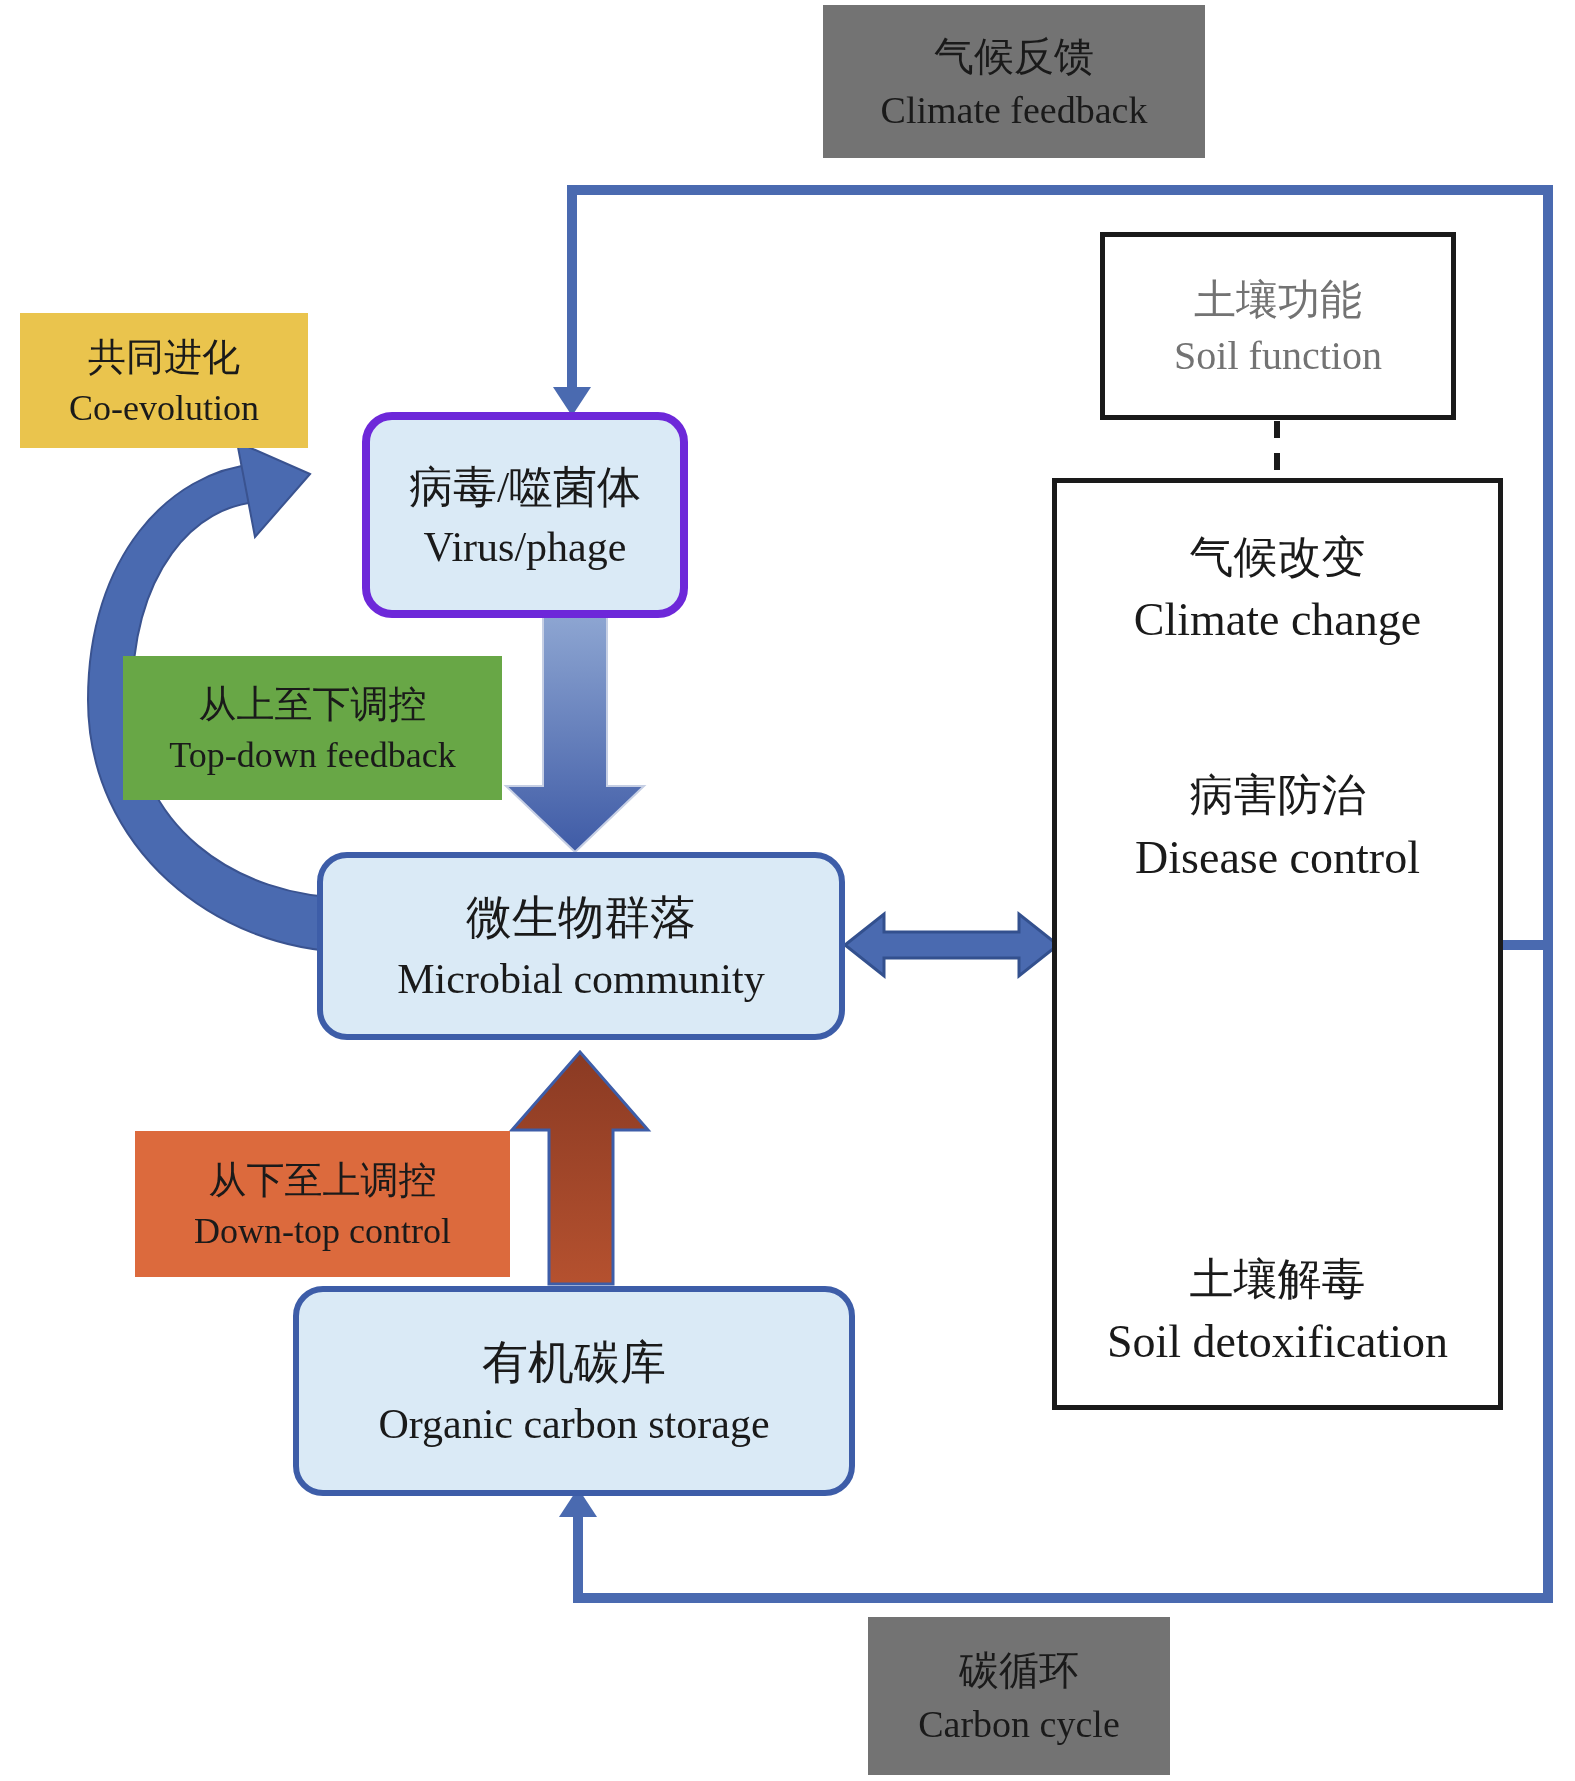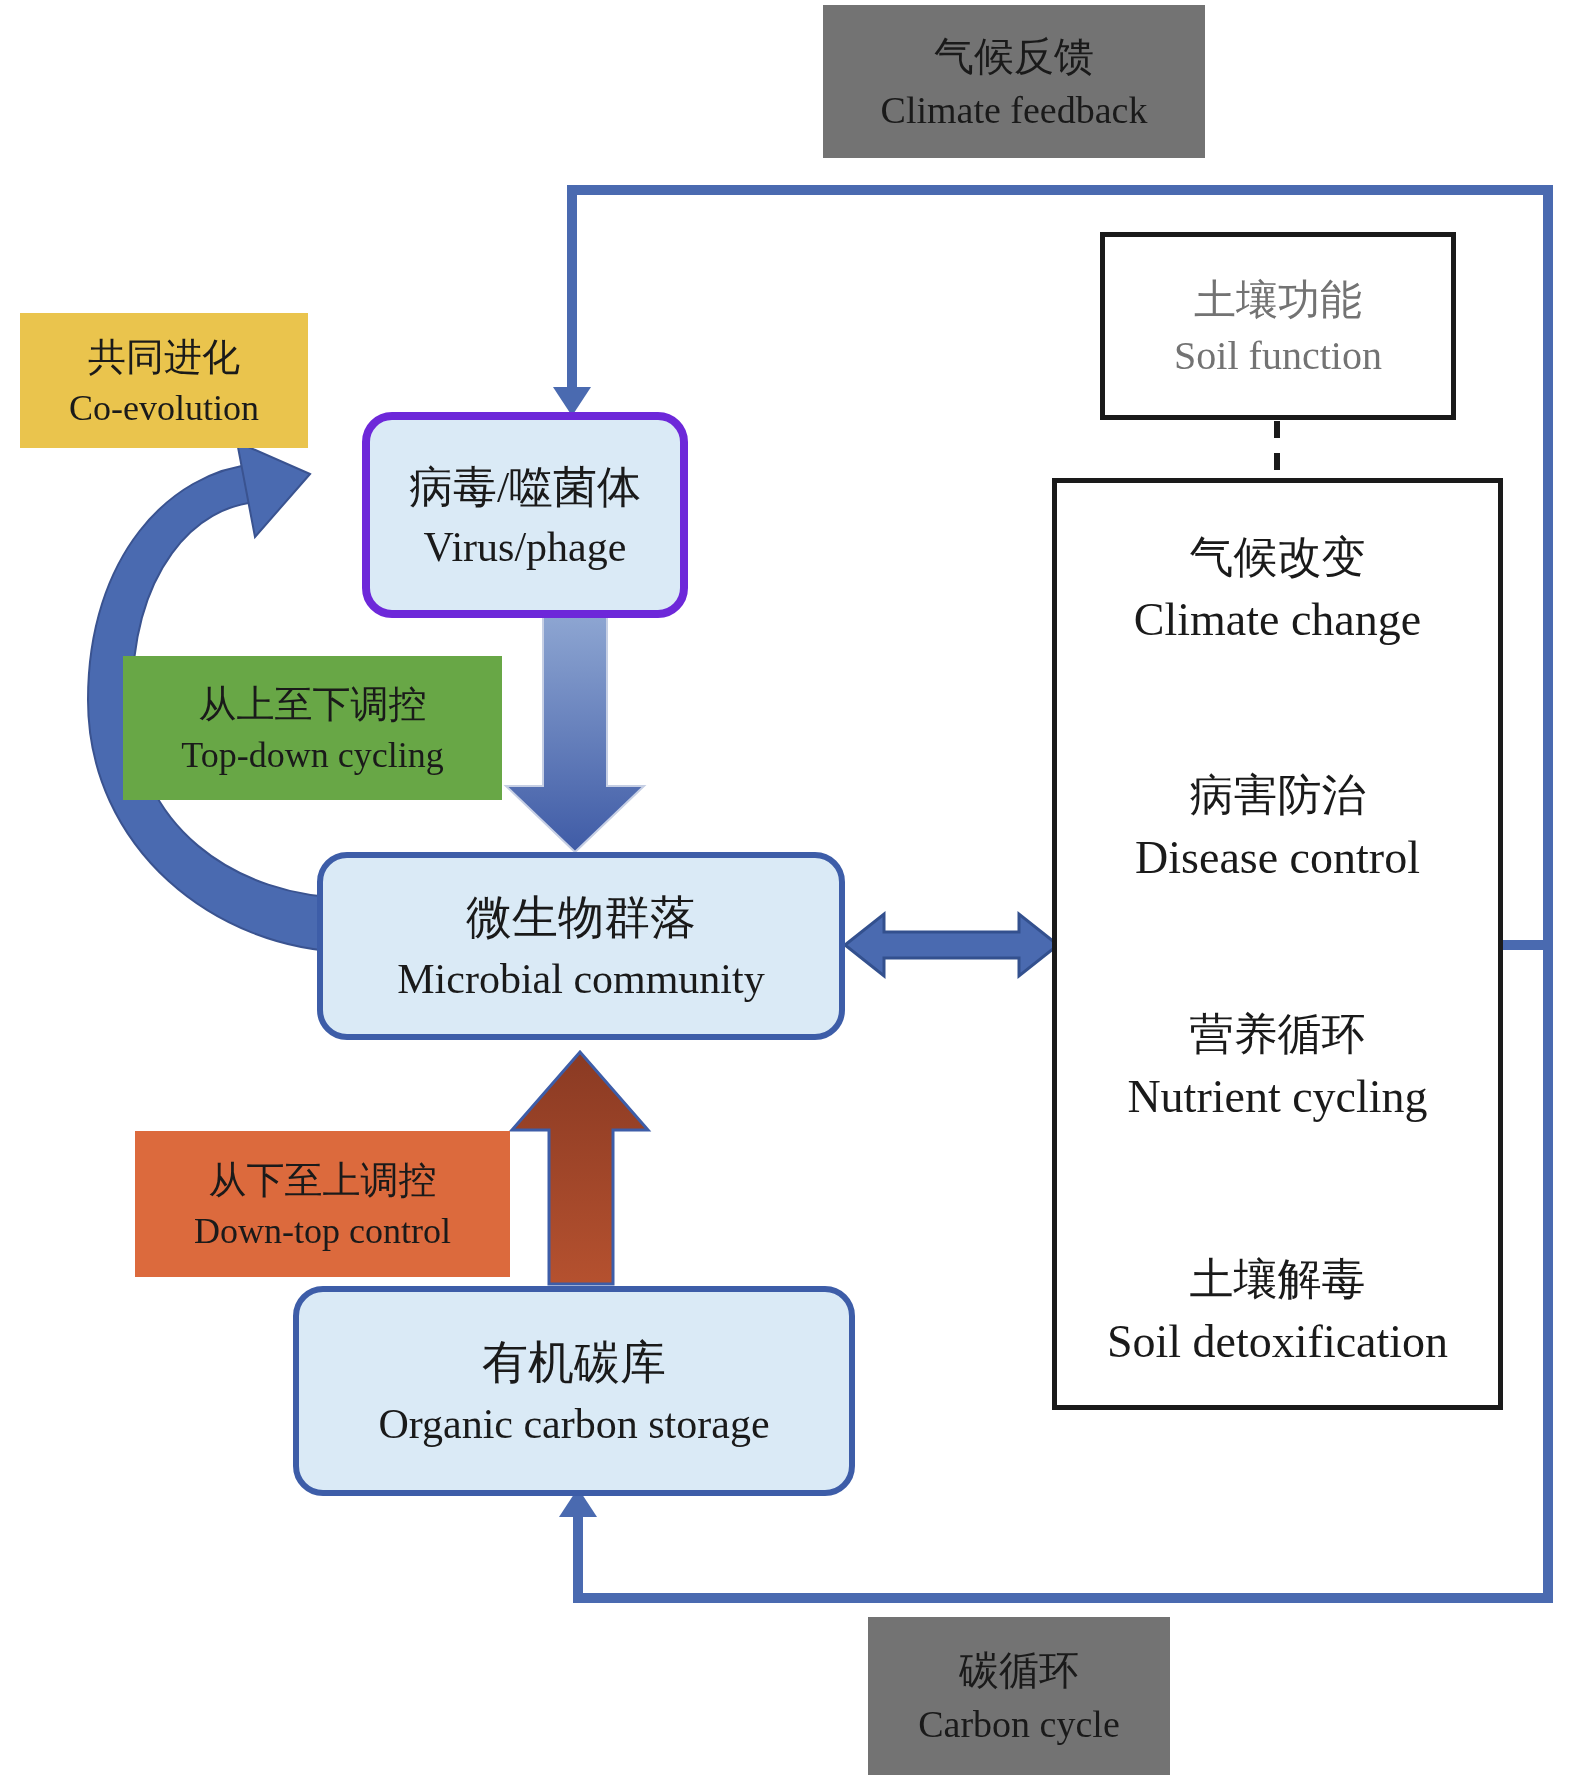--- a/index.html
+++ b/index.html
@@ -125,7 +125,7 @@
 
   <div class="box tag-green top-down">
     <div class="zh">从上至下调控</div>
-    <div class="en">Top-down cycling</div>
+    <div class="en">Top-down feedback</div>
   </div>
 
   <div class="box node microbial">

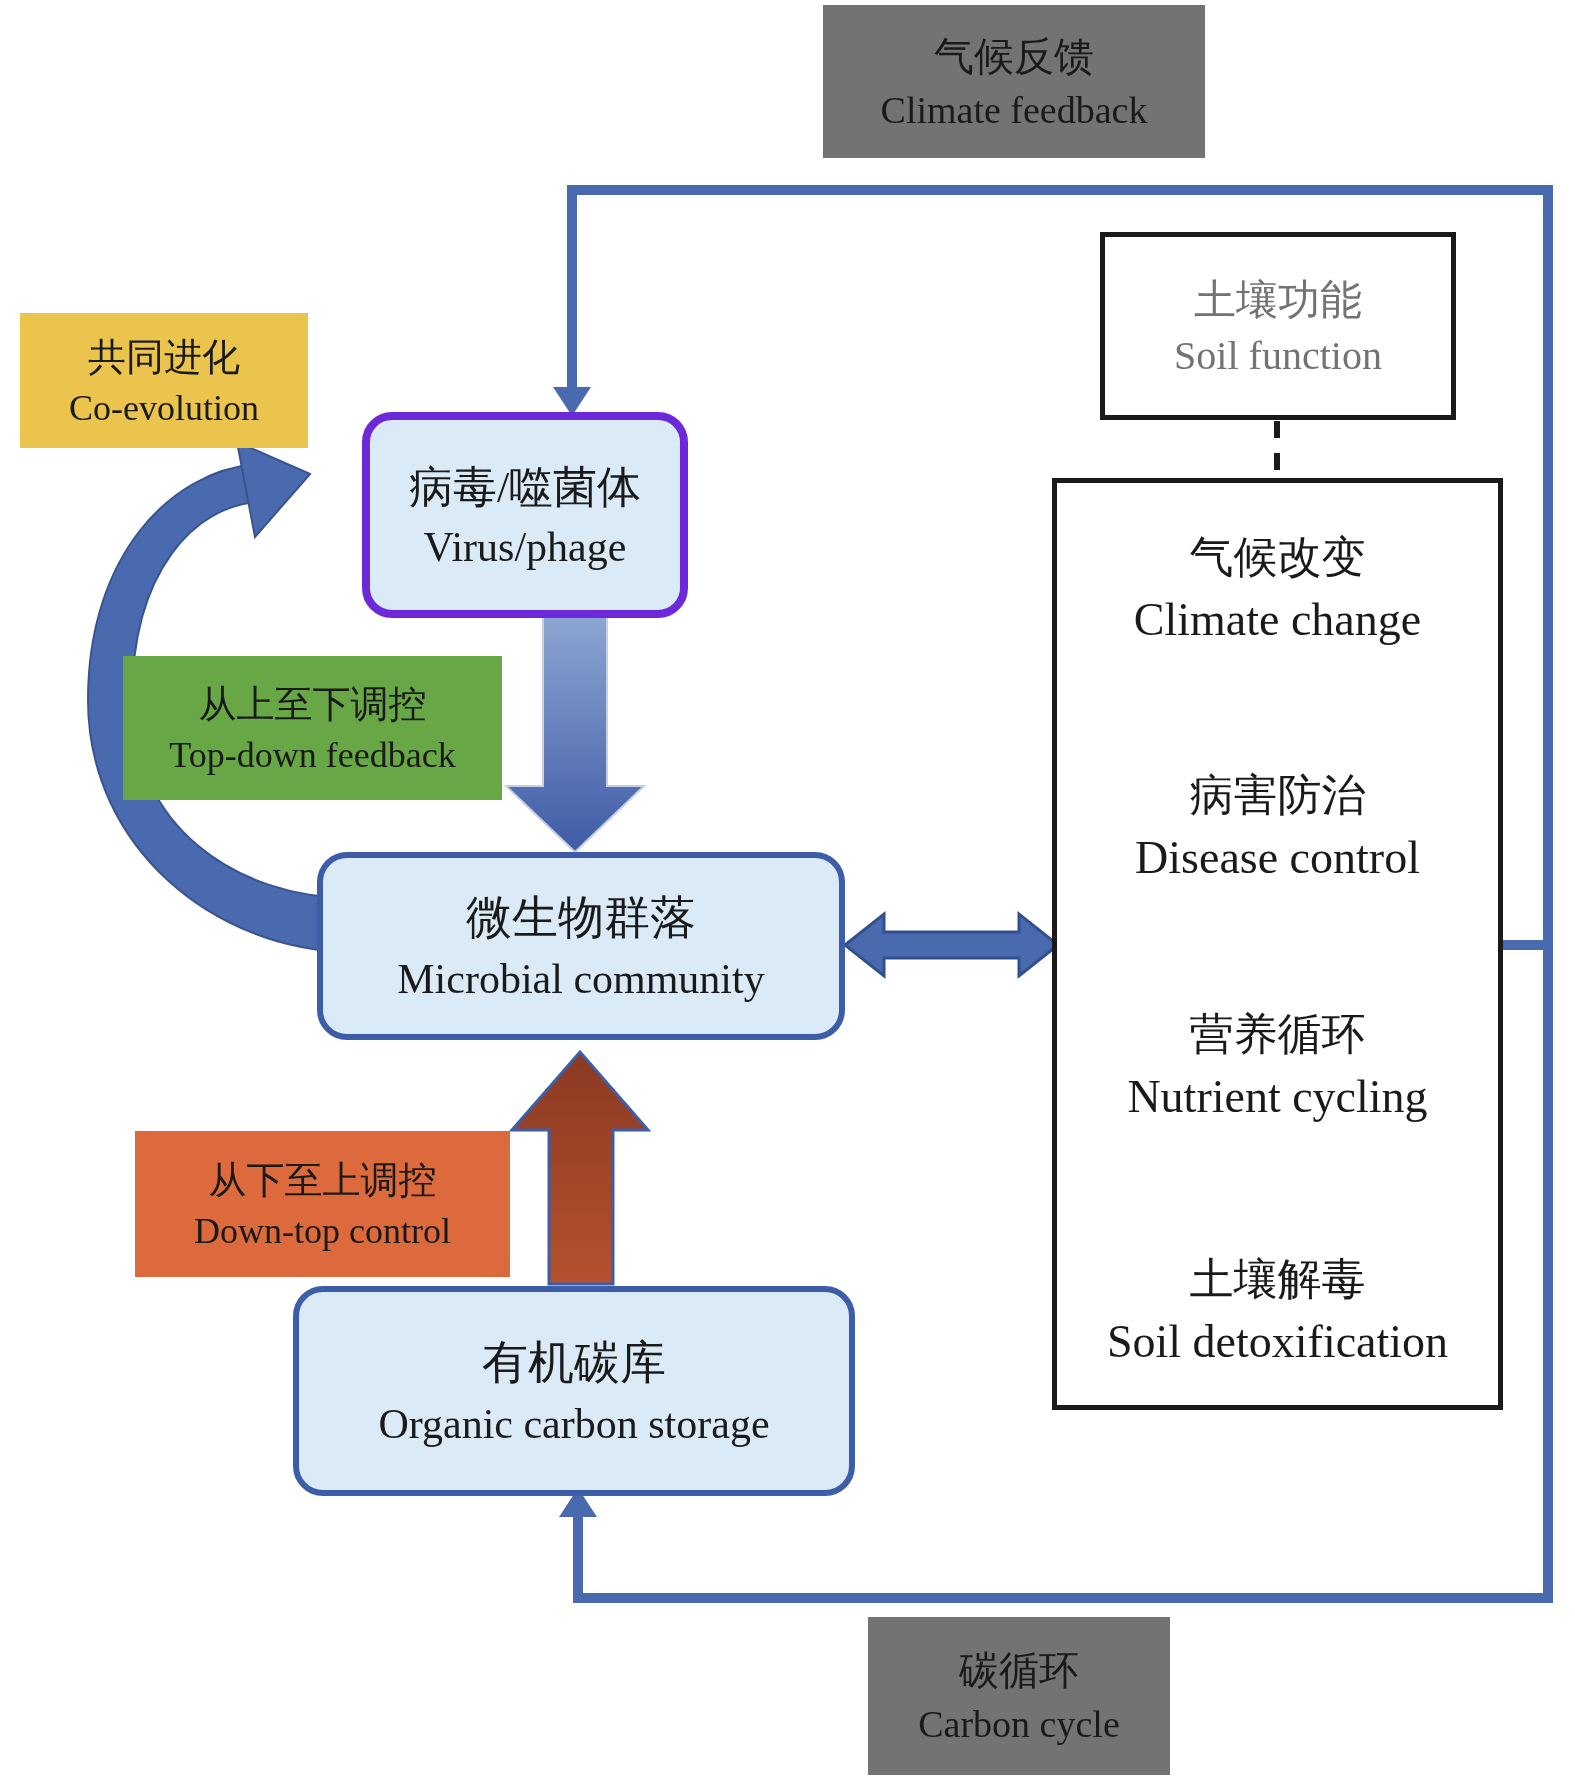--- a/index.html
+++ b/index.html
@@ -158,10 +158,6 @@
     <div class="zh">病害防治</div>
     <div class="en">Disease control</div>
   </div>
-  <div class="box fn-entry fn-3">
-    <div class="zh">营养循环</div>
-    <div class="en">Nutrient cycling</div>
-  </div>
   <div class="box fn-entry fn-4">
     <div class="zh">土壤解毒</div>
     <div class="en">Soil detoxification</div>

